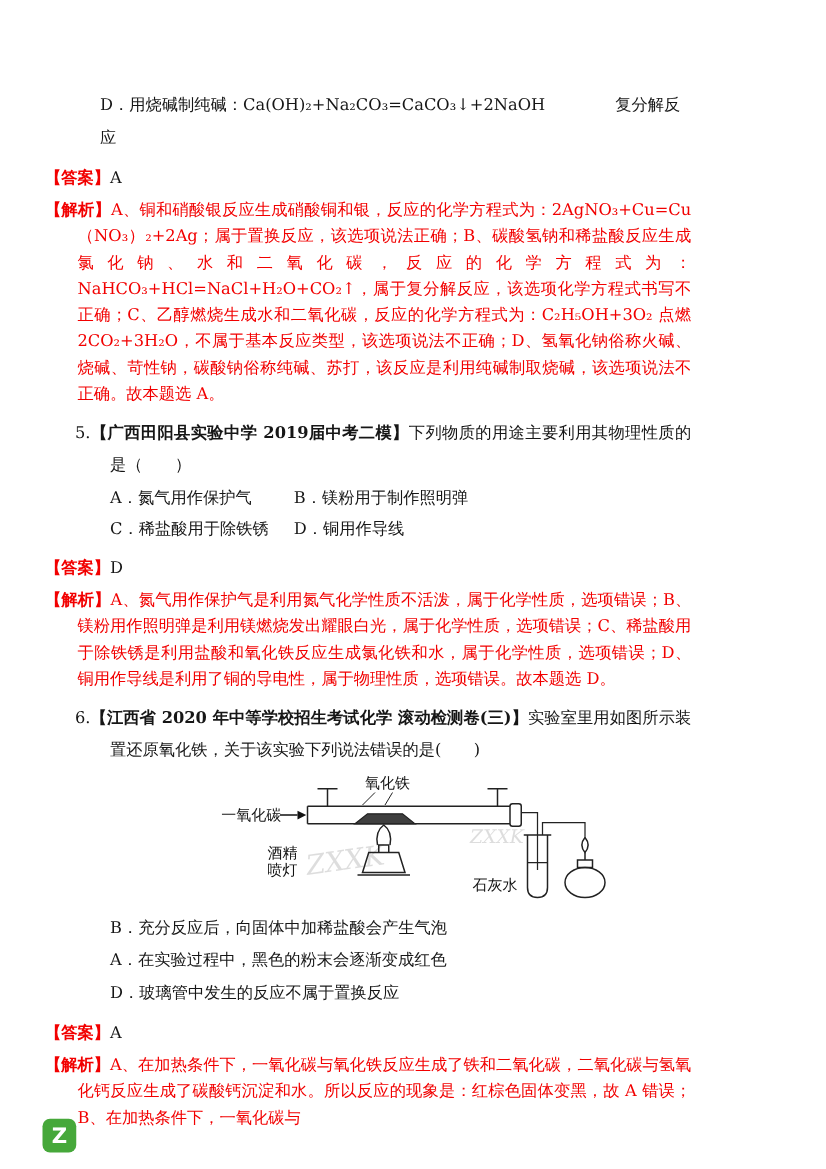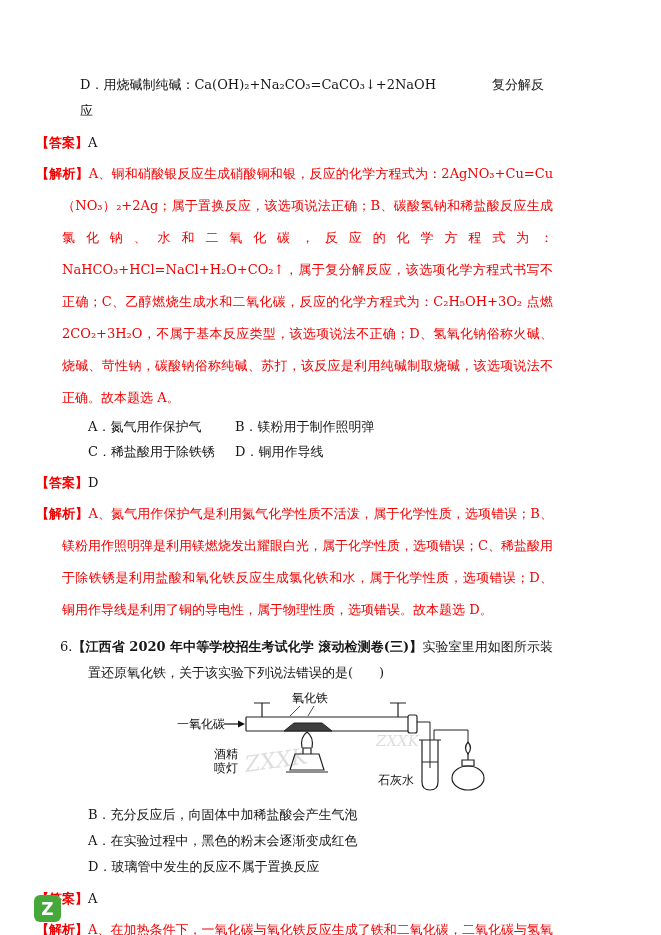--- a/index.html
+++ b/index.html
@@ -22,7 +22,7 @@
   .ans{margin-top:6px;line-height:26px;}
   .analysis{
     margin-top:2px;
-    line-height:32px;
+    line-height:21px;
     text-align:justify;
     padding-left:26px;
     text-indent:-26px;

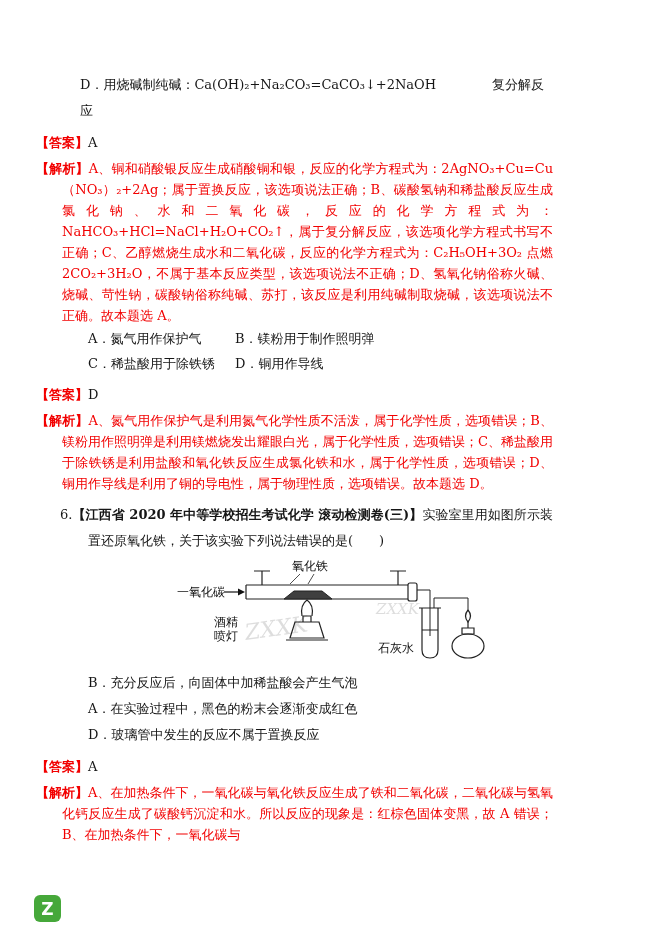--- a/index.html
+++ b/index.html
@@ -66,6 +66,9 @@
       <span class="bold">【解析】</span><span>A、铜和硝酸银反应生成硝酸铜和银，反应的化学方程式为：2AgNO₃+Cu=Cu（NO₃）₂+2Ag；属于置换反应，该选项说法正确；B、碳酸氢钠和稀盐酸反应生成氯化钠、水和二氧化碳，反应的化学方程式为：NaHCO₃+HCl=NaCl+H₂O+CO₂↑，属于复分解反应，该选项化学方程式书写不正确；C、乙醇燃烧生成水和二氧化碳，反应的化学方程式为：C₂H₅OH+3O₂ 点燃 2CO₂+3H₂O，不属于基本反应类型，该选项说法不正确；D、氢氧化钠俗称火碱、烧碱、苛性钠，碳酸钠俗称纯碱、苏打，该反应是利用纯碱制取烧碱，该选项说法不正确。故本题选 A。</span>
     </p>
 
+    <p class="question">
+      <span>5.</span><span class="bold">【广西田阳县实验中学 2019届中考二模】</span><span>下列物质的用途主要利用其物理性质的是（　　）</span>
+    </p>
     <p class="optrow">
       <span class="c1">A．氮气用作保护气</span>
       <span>B．镁粉用于制作照明弹</span>

